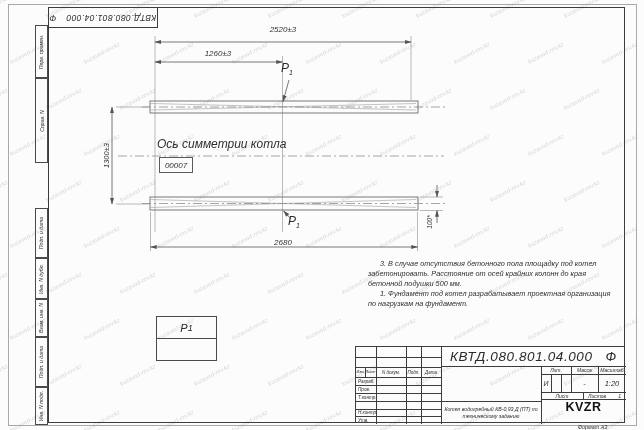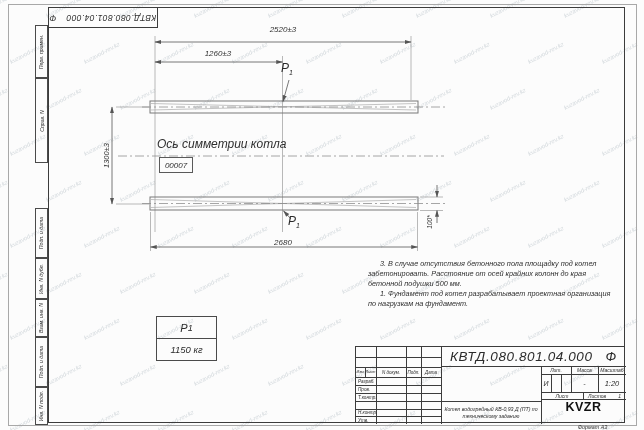--- a/index.html
+++ b/index.html
@@ -240,7 +240,6 @@
         <span>P</span>
         <sub>1</sub>
       </div>
-    <div class="r2">1150 кг</div>
   </div>
 
   <div class="notes">

